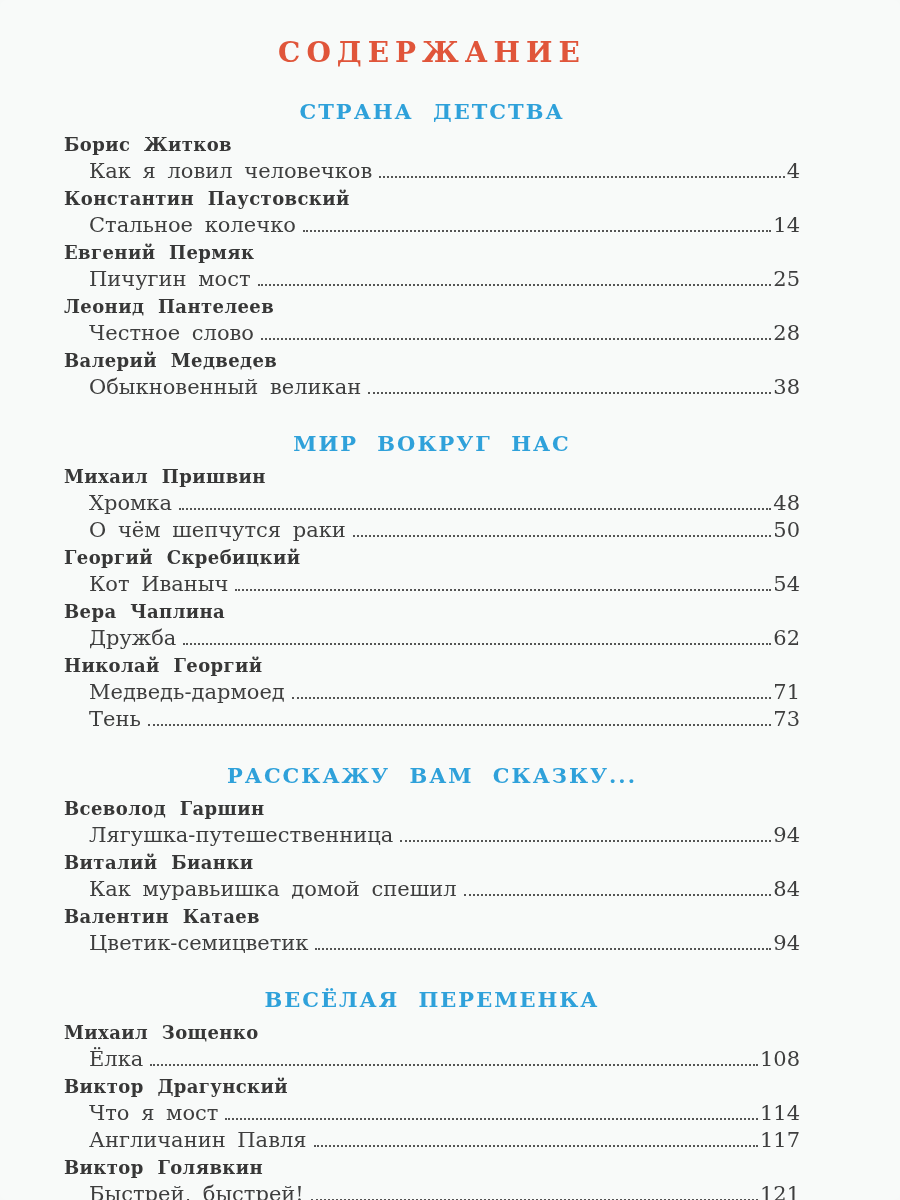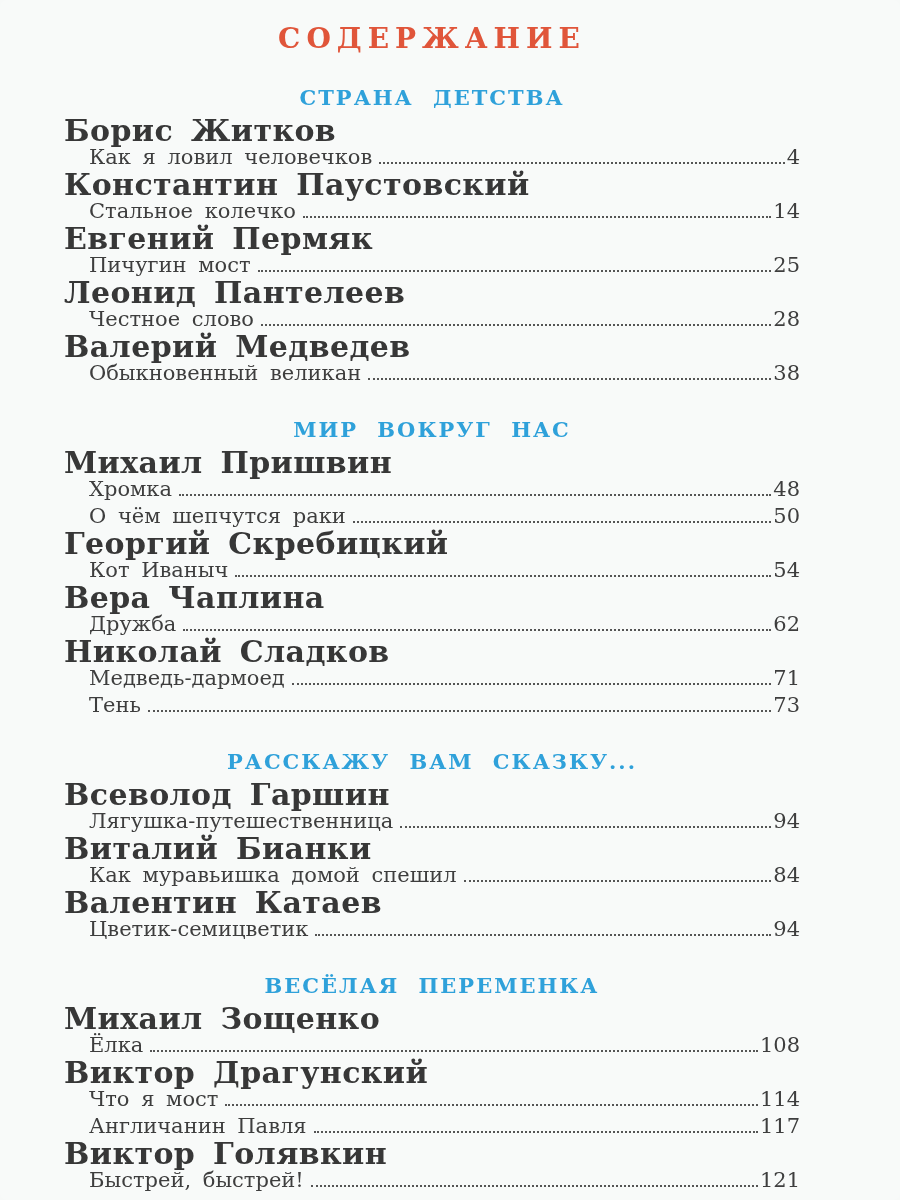--- a/index.html
+++ b/index.html
@@ -13,7 +13,7 @@
   .page {
     box-sizing: border-box;
     width: 900px; height: 1200px;
-    padding: 22px 100px 0 64px;
+    padding: 36px 100px 0 64px;
     background: #f8faf9;
     border-radius: 7px;
   }

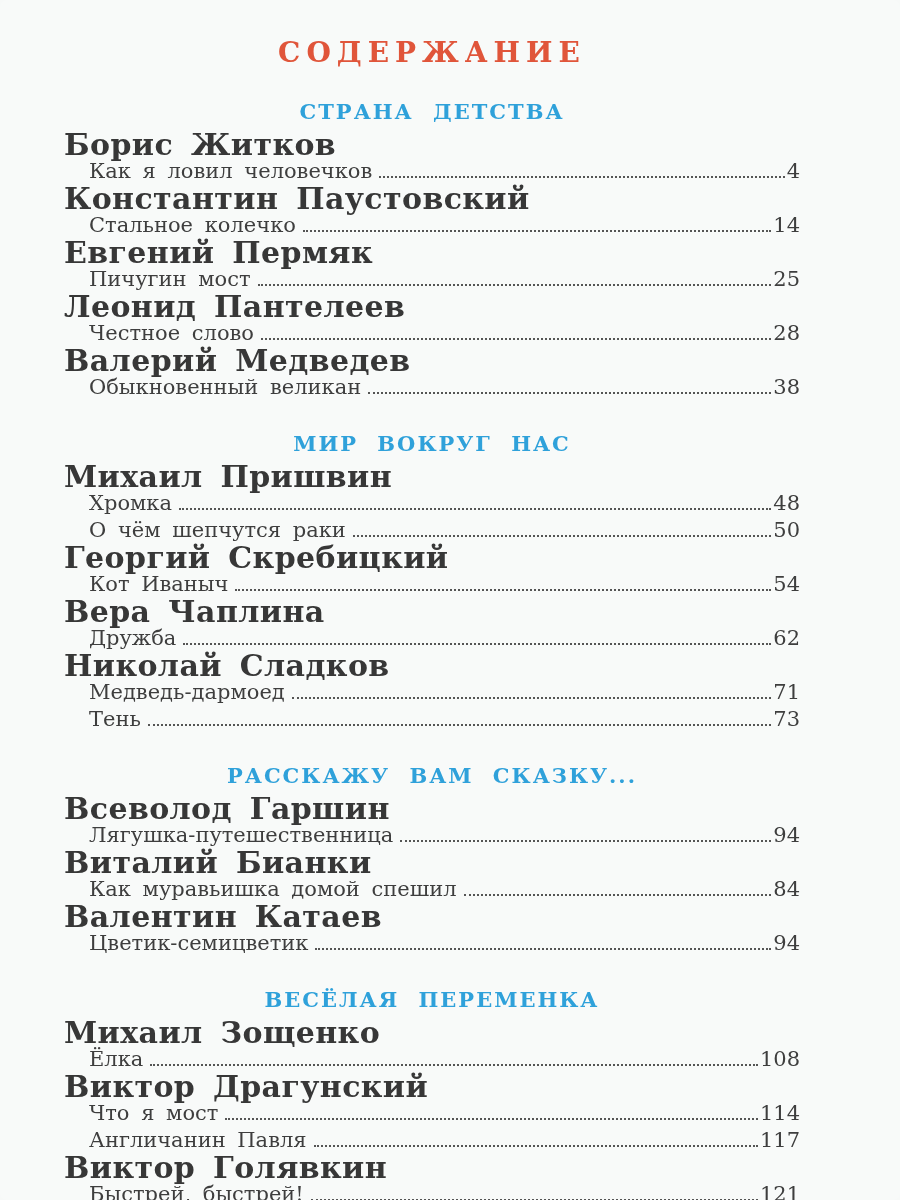--- a/index.html
+++ b/index.html
@@ -35,7 +35,7 @@
     color: #2fa1da;
   }
   .author {
-    font-size: 30px;
+    font-size: 18px;
     font-weight: bold;
     line-height: 27px;
     color: #373737;

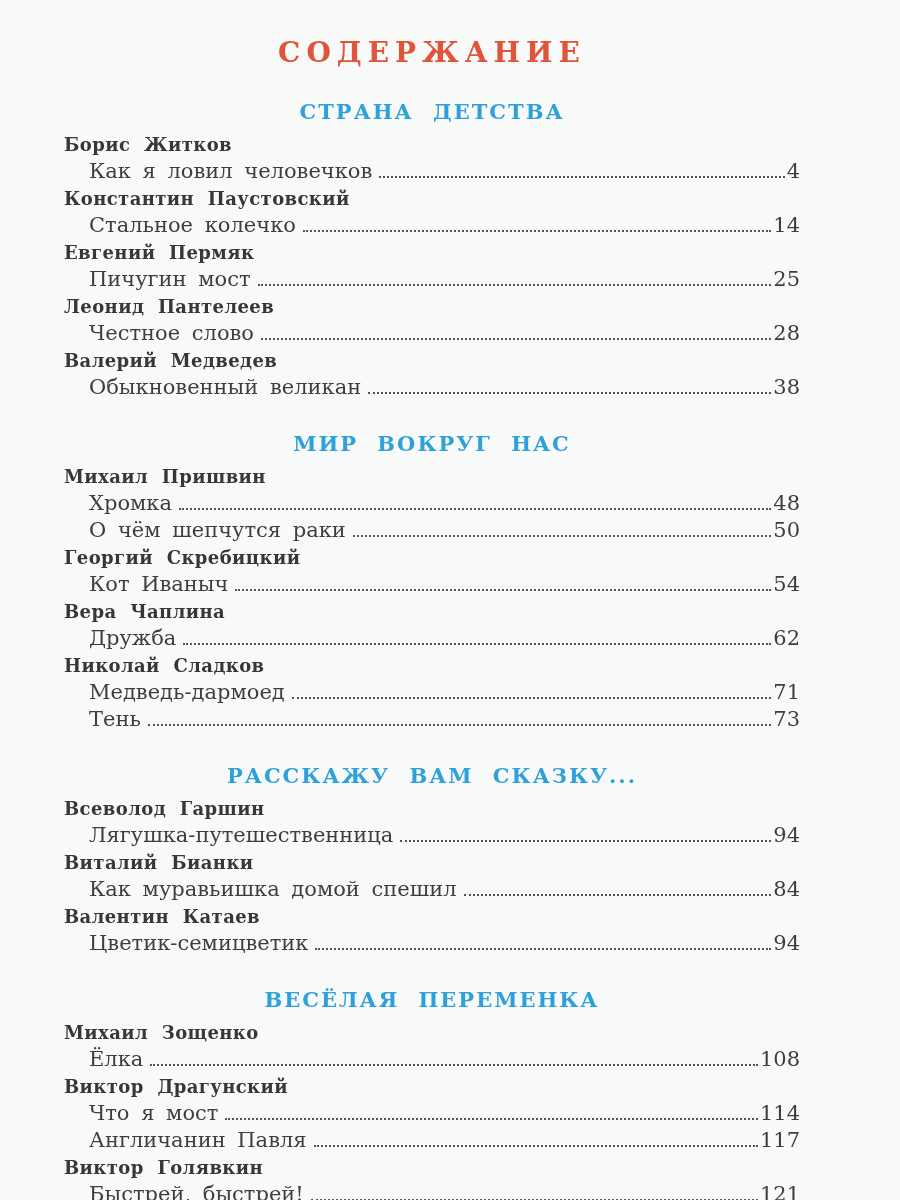--- a/index.html
+++ b/index.html
@@ -138,7 +138,7 @@
       <span class="page-num">62</span>
     </div>
 
-    <div class="author">Николай Сладков</div>
+    <div class="author">Николай Георгий</div>
     <div class="work">
       <span class="work-title">Медведь-дармоед</span>
       <span class="leader"></span>

